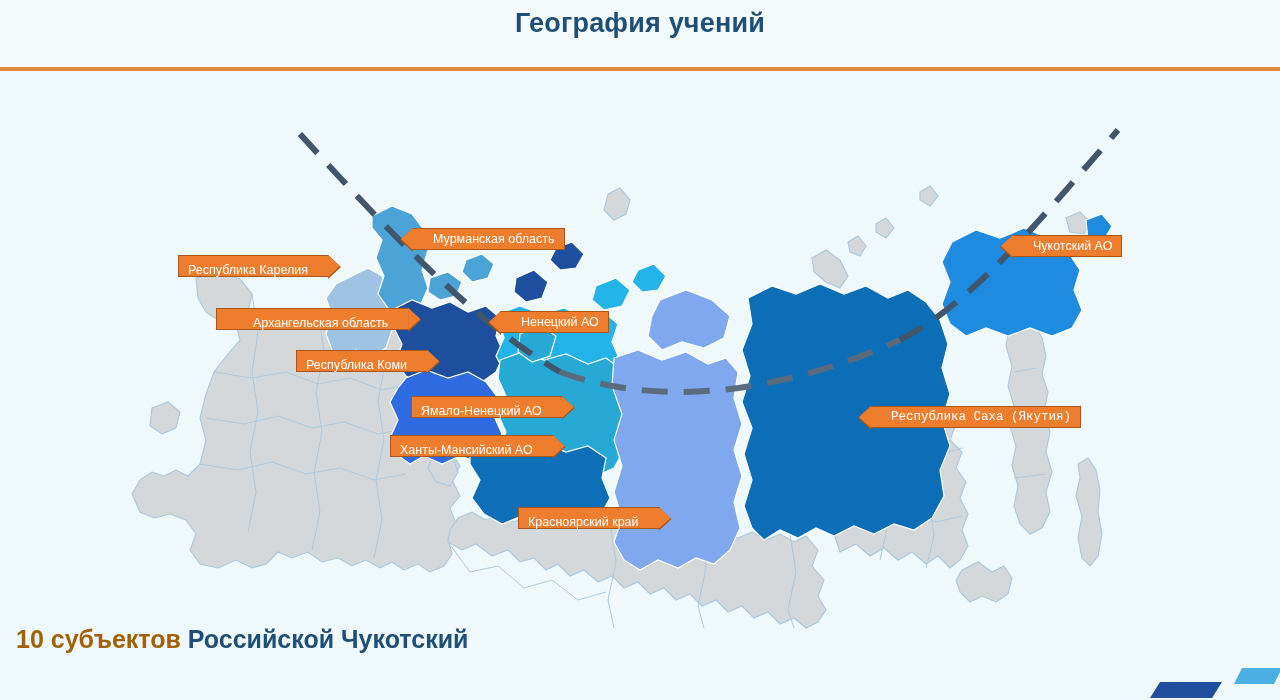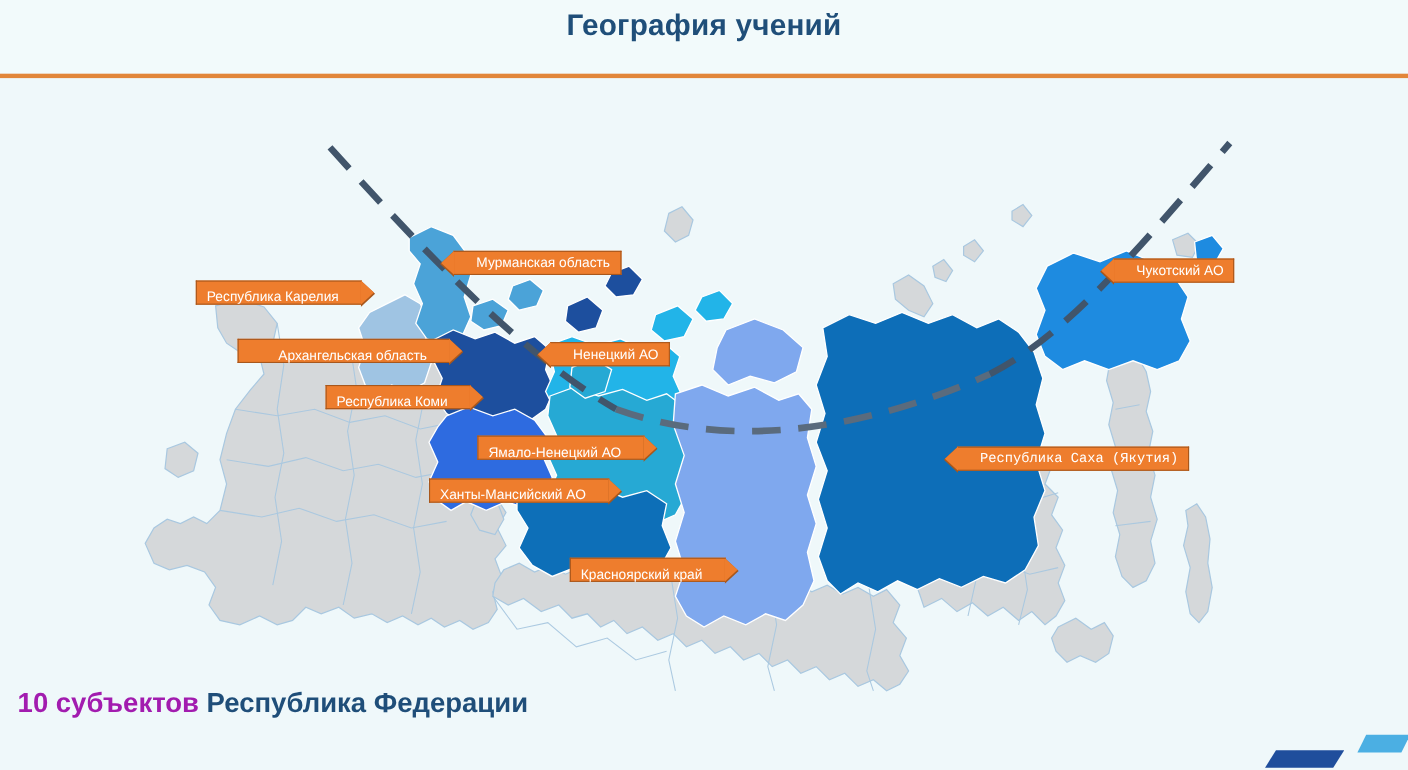--- a/index.html
+++ b/index.html
@@ -297,7 +297,7 @@
   <div class="callout point-right" style="left:296px; top:350px;">
     <span class="txt">Республика Коми</span>
   </div>
-  <div class="callout point-right" style="left:411px; top:396px;margin-left:23px;">
+  <div class="callout point-right" style="left:411px; top:396px;">
     <span class="txt">Ямало-Ненецкий АО</span>
   </div>
   <div class="callout point-right" style="left:344px; top:435px;margin-left:46px;">

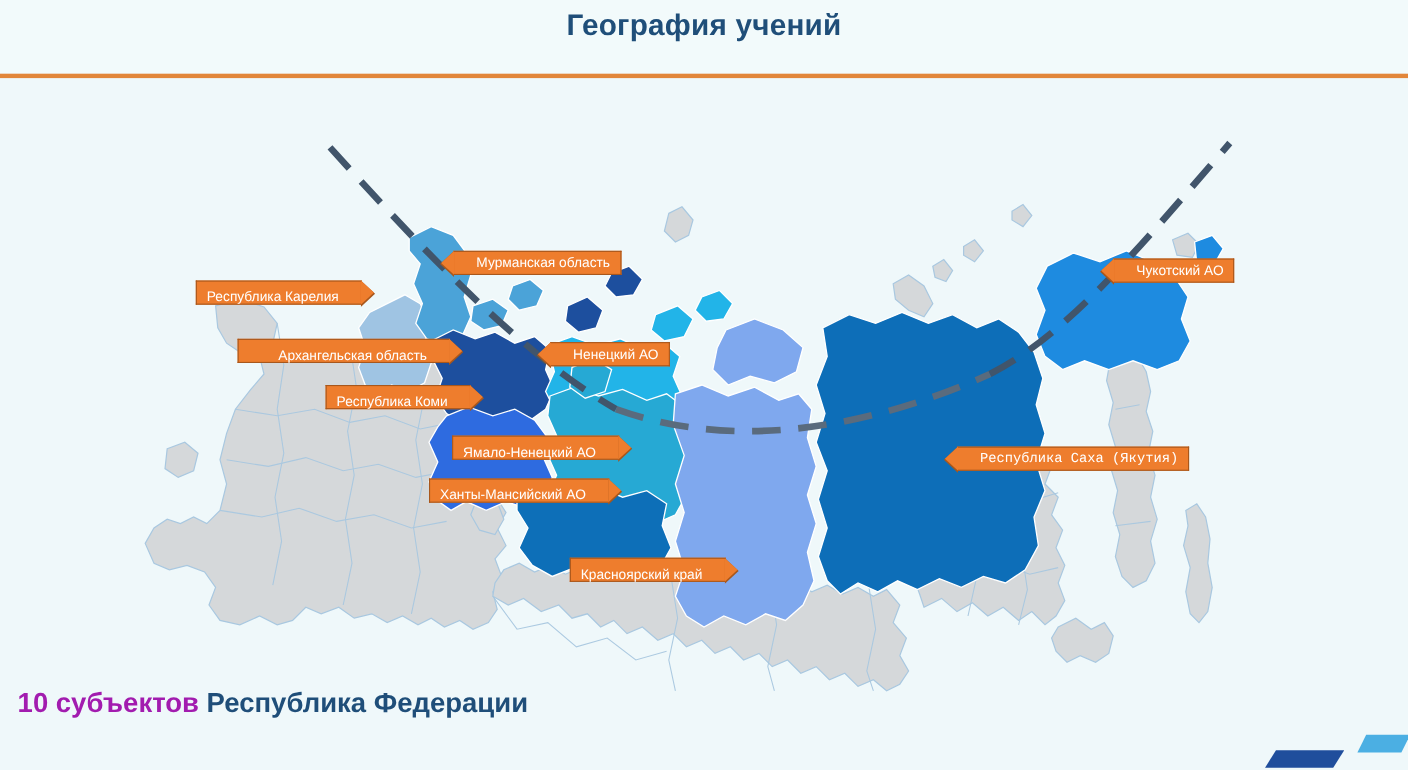--- a/index.html
+++ b/index.html
@@ -131,7 +131,7 @@
     white-space: nowrap;
     z-index: 30;
   }
-  #footer-count { color: #a21caf; }
+  #footer-count { color: #a16207; }
   #footer-rest  { color: #1f4e79; }
 
   #corner-mark {

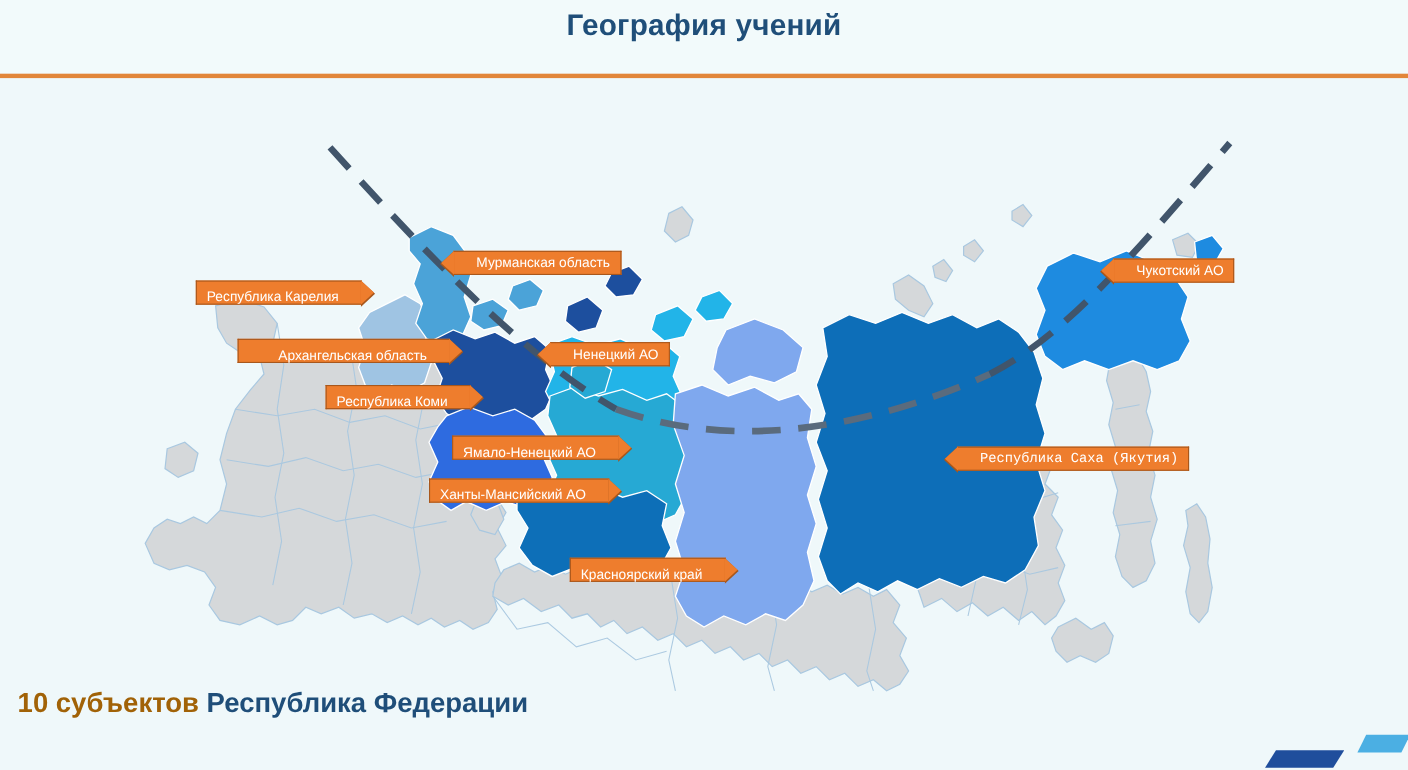--- a/index.html
+++ b/index.html
@@ -314,7 +314,7 @@
   </div>
 
   <div id="footer-line">
-    <span id="footer-count">10 субъектов</span><span id="footer-rest"> Республика Федерации</span>
+    <span id="footer-count">10 субъектов</span><span id="footer-rest"> Российской Чукотский</span>
   </div>
 
   <svg id="corner-mark" viewBox="0 0 130 46" xmlns="http://www.w3.org/2000/svg">

